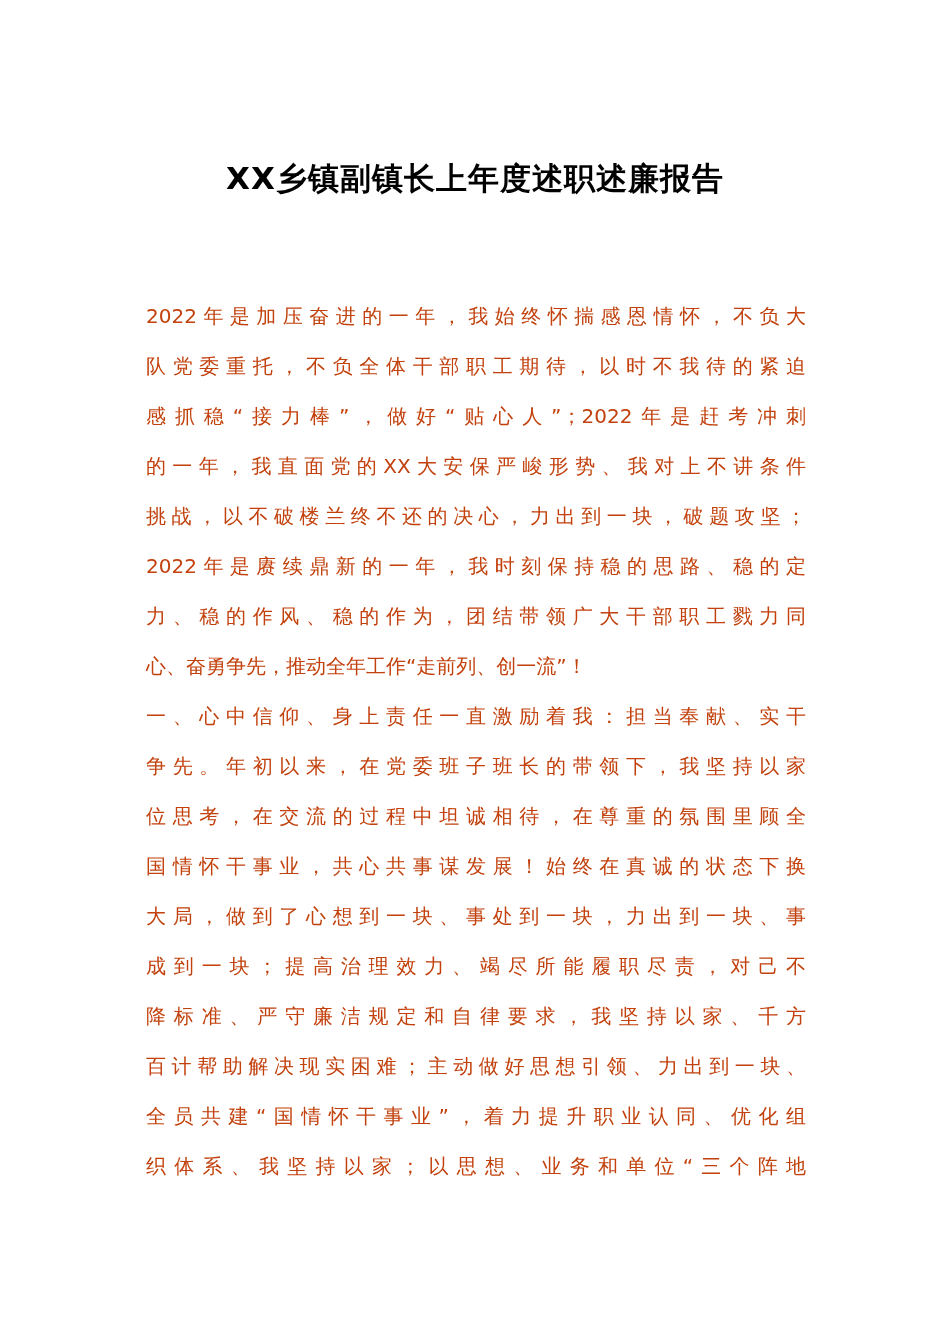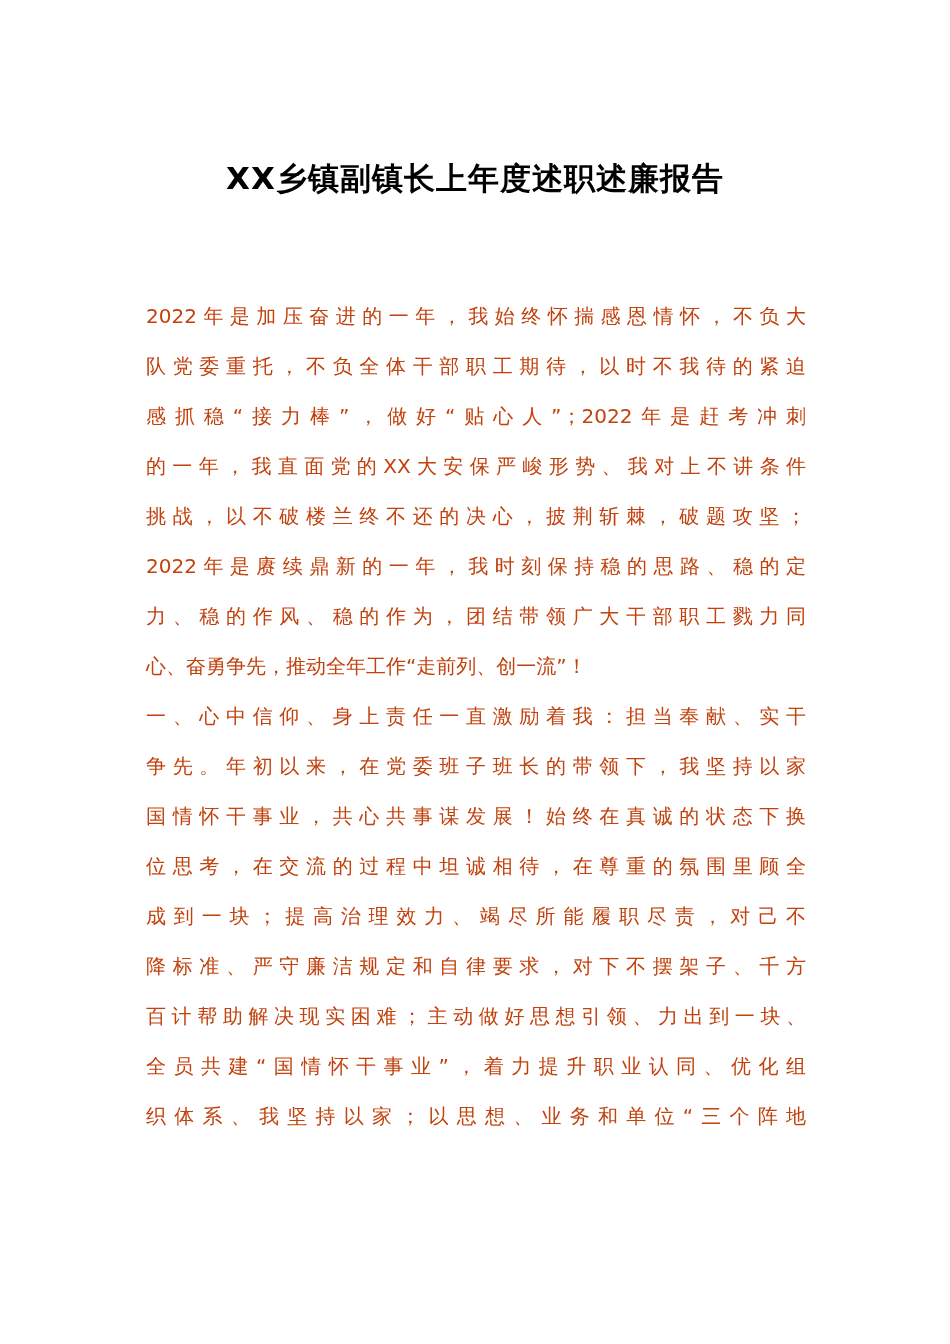--- a/index.html
+++ b/index.html
@@ -62,7 +62,7 @@
     <span class="line">队党委重托，不负全体干部职工期待，以时不我待的紧迫</span>
     <span class="line">感抓稳“接力棒”，做好“贴心人”；2022年是赶考冲刺</span>
     <span class="line">的一年，我直面党的XX大安保严峻形势、我对上不讲条件</span>
-    <span class="line">挑战，以不破楼兰终不还的决心，披荆斩棘，破题攻坚；</span>
+    <span class="line">挑战，以不破楼兰终不还的决心，力出到一块，破题攻坚；</span>
     <span class="line">2022年是赓续鼎新的一年，我时刻保持稳的思路、稳的定</span>
     <span class="line">力、稳的作风、稳的作为，团结带领广大干部职工戮力同</span>
     <span class="line" style="text-align-last:left;">心、奋勇争先，推动全年工作“走前列、创一流”！</span>

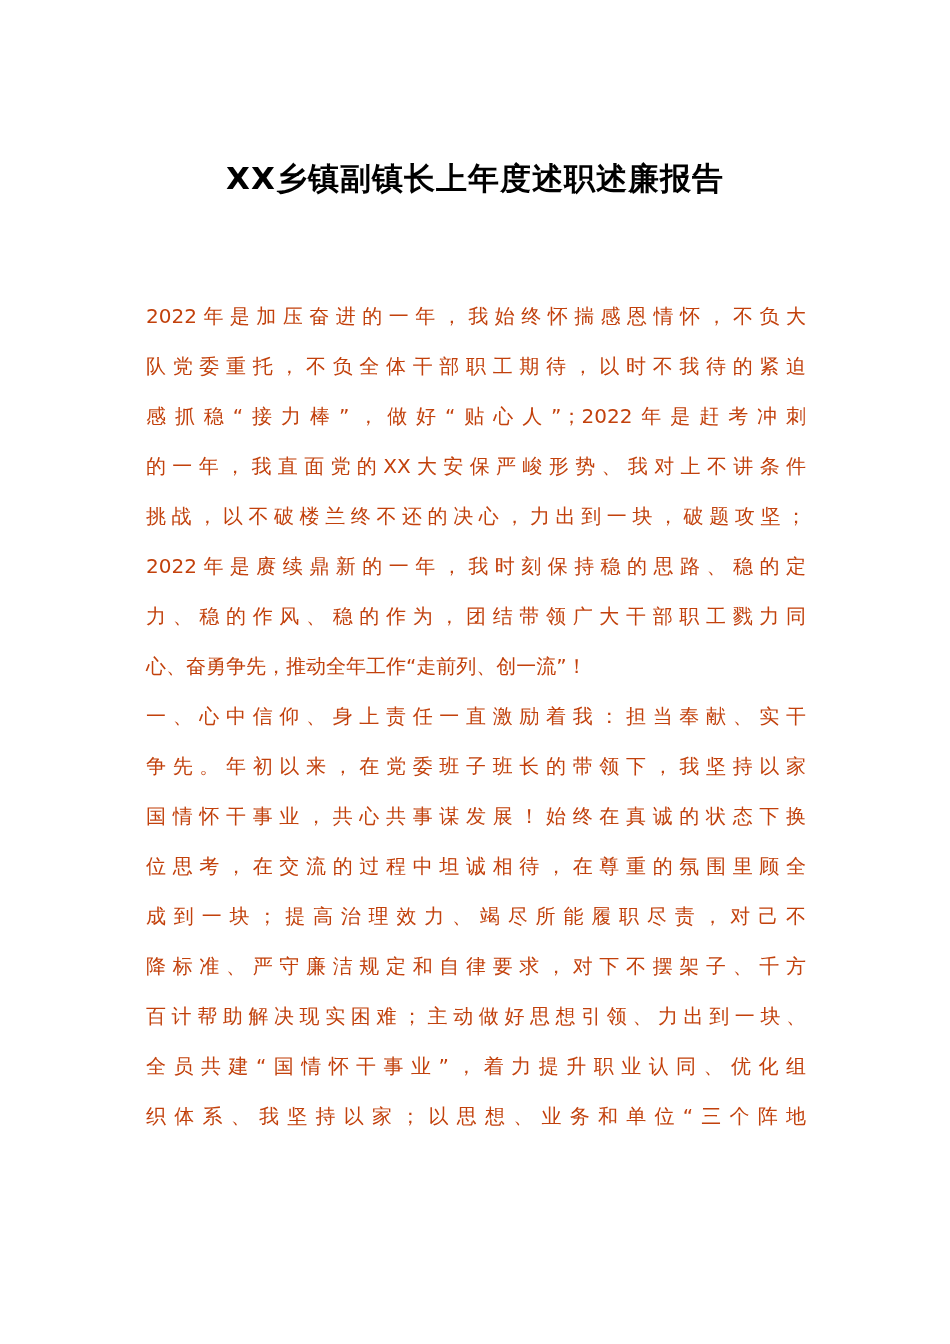--- a/index.html
+++ b/index.html
@@ -68,8 +68,8 @@
     <span class="line" style="text-align-last:left;">心、奋勇争先，推动全年工作“走前列、创一流”！</span>
     <span class="line">一、心中信仰、身上责任一直激励着我：担当奉献、实干</span>
     <span class="line">争先。年初以来，在党委班子班长的带领下，我坚持以家</span>
+    <span class="line">位思考，在交流的过程中坦诚相待，在尊重的氛围里顾全</span>
     <span class="line">国情怀干事业，共心共事谋发展！始终在真诚的状态下换</span>
-    <span class="line">位思考，在交流的过程中坦诚相待，在尊重的氛围里顾全</span>
     <span class="line">成到一块；提高治理效力、竭尽所能履职尽责，对己不</span>
     <span class="line">降标准、严守廉洁规定和自律要求，对下不摆架子、千方</span>
     <span class="line">百计帮助解决现实困难；主动做好思想引领、力出到一块、</span>

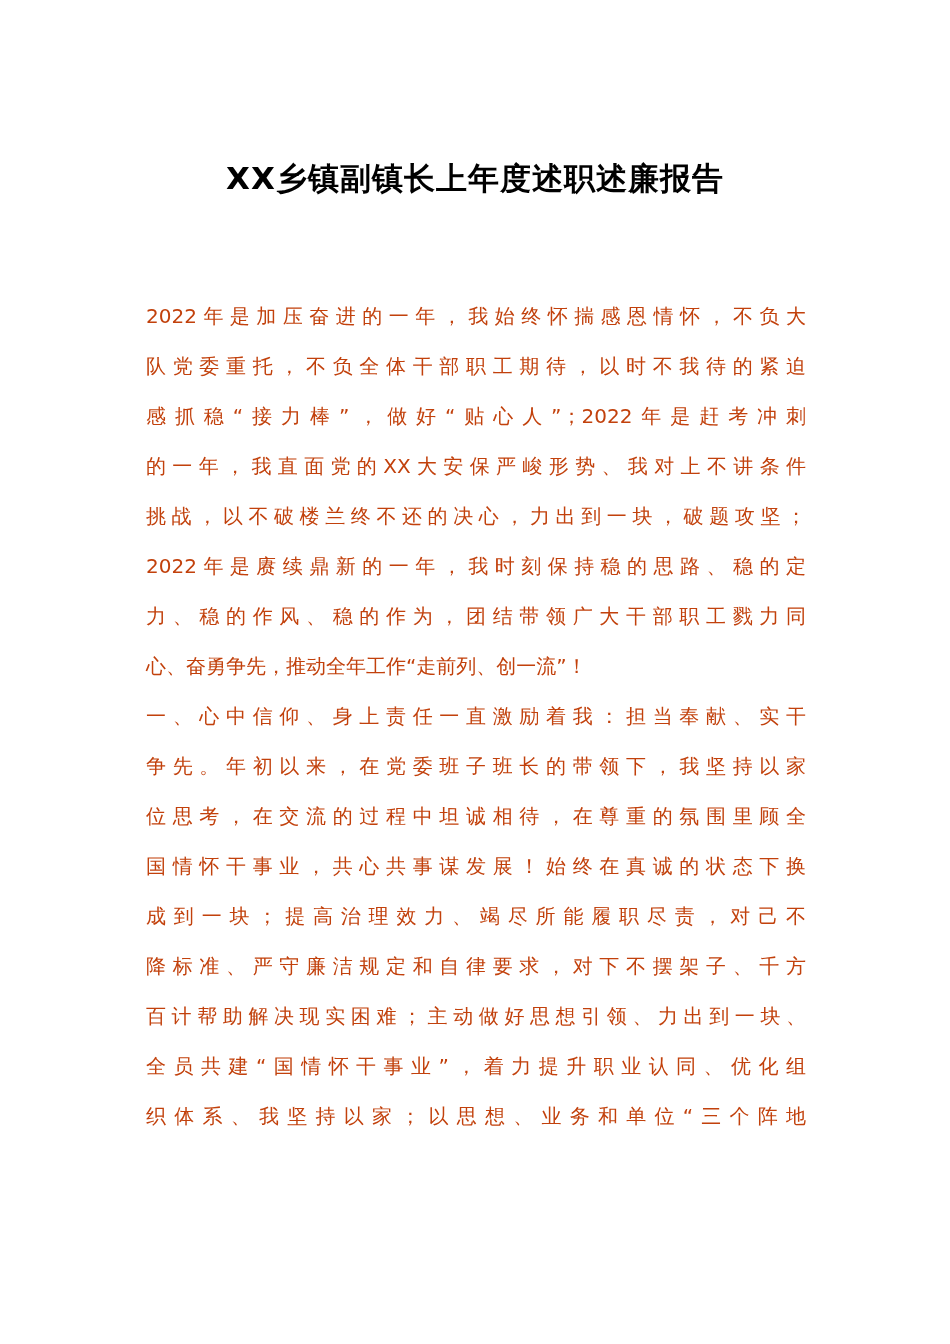--- a/index.html
+++ b/index.html
@@ -70,6 +70,7 @@
     <span class="line">争先。年初以来，在党委班子班长的带领下，我坚持以家</span>
     <span class="line">位思考，在交流的过程中坦诚相待，在尊重的氛围里顾全</span>
     <span class="line">国情怀干事业，共心共事谋发展！始终在真诚的状态下换</span>
+    <span class="line">大局，做到了心想到一块、事处到一块，力出到一块、事</span>
     <span class="line">成到一块；提高治理效力、竭尽所能履职尽责，对己不</span>
     <span class="line">降标准、严守廉洁规定和自律要求，对下不摆架子、千方</span>
     <span class="line">百计帮助解决现实困难；主动做好思想引领、力出到一块、</span>

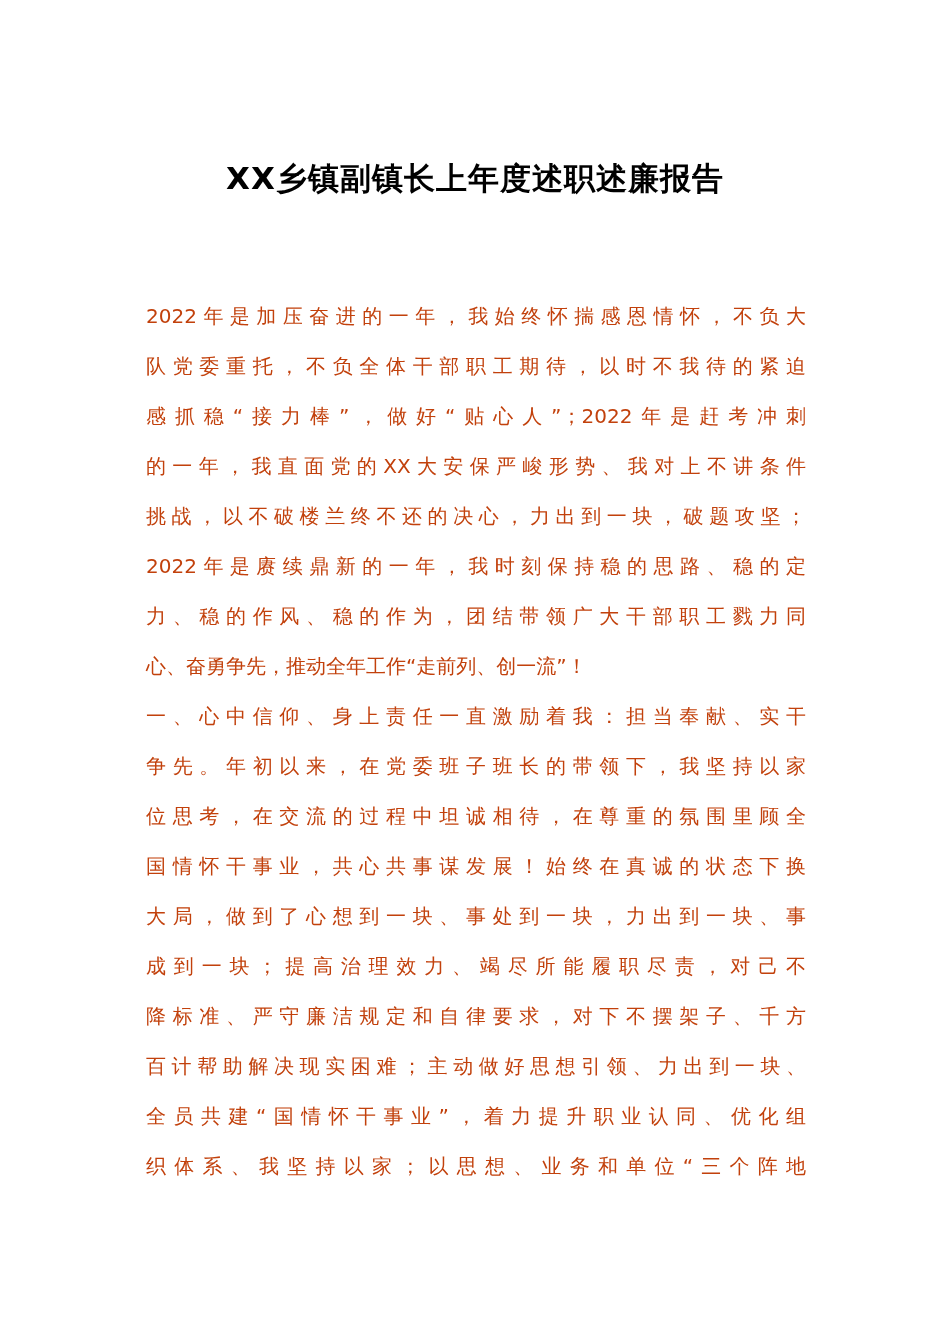--- a/index.html
+++ b/index.html
@@ -72,7 +72,7 @@
     <span class="line">国情怀干事业，共心共事谋发展！始终在真诚的状态下换</span>
     <span class="line">大局，做到了心想到一块、事处到一块，力出到一块、事</span>
     <span class="line">成到一块；提高治理效力、竭尽所能履职尽责，对己不</span>
-    <span class="line">降标准、严守廉洁规定和自律要求，对下不摆架子、千方</span>
+    <span class="line">降标准、严守廉洁规定和自律要求，我坚持以家、千方</span>
     <span class="line">百计帮助解决现实困难；主动做好思想引领、力出到一块、</span>
     <span class="line">全员共建“国情怀干事业”，着力提升职业认同、优化组</span>
     <span class="line">织体系、我坚持以家；以思想、业务和单位“三个阵地</span>

